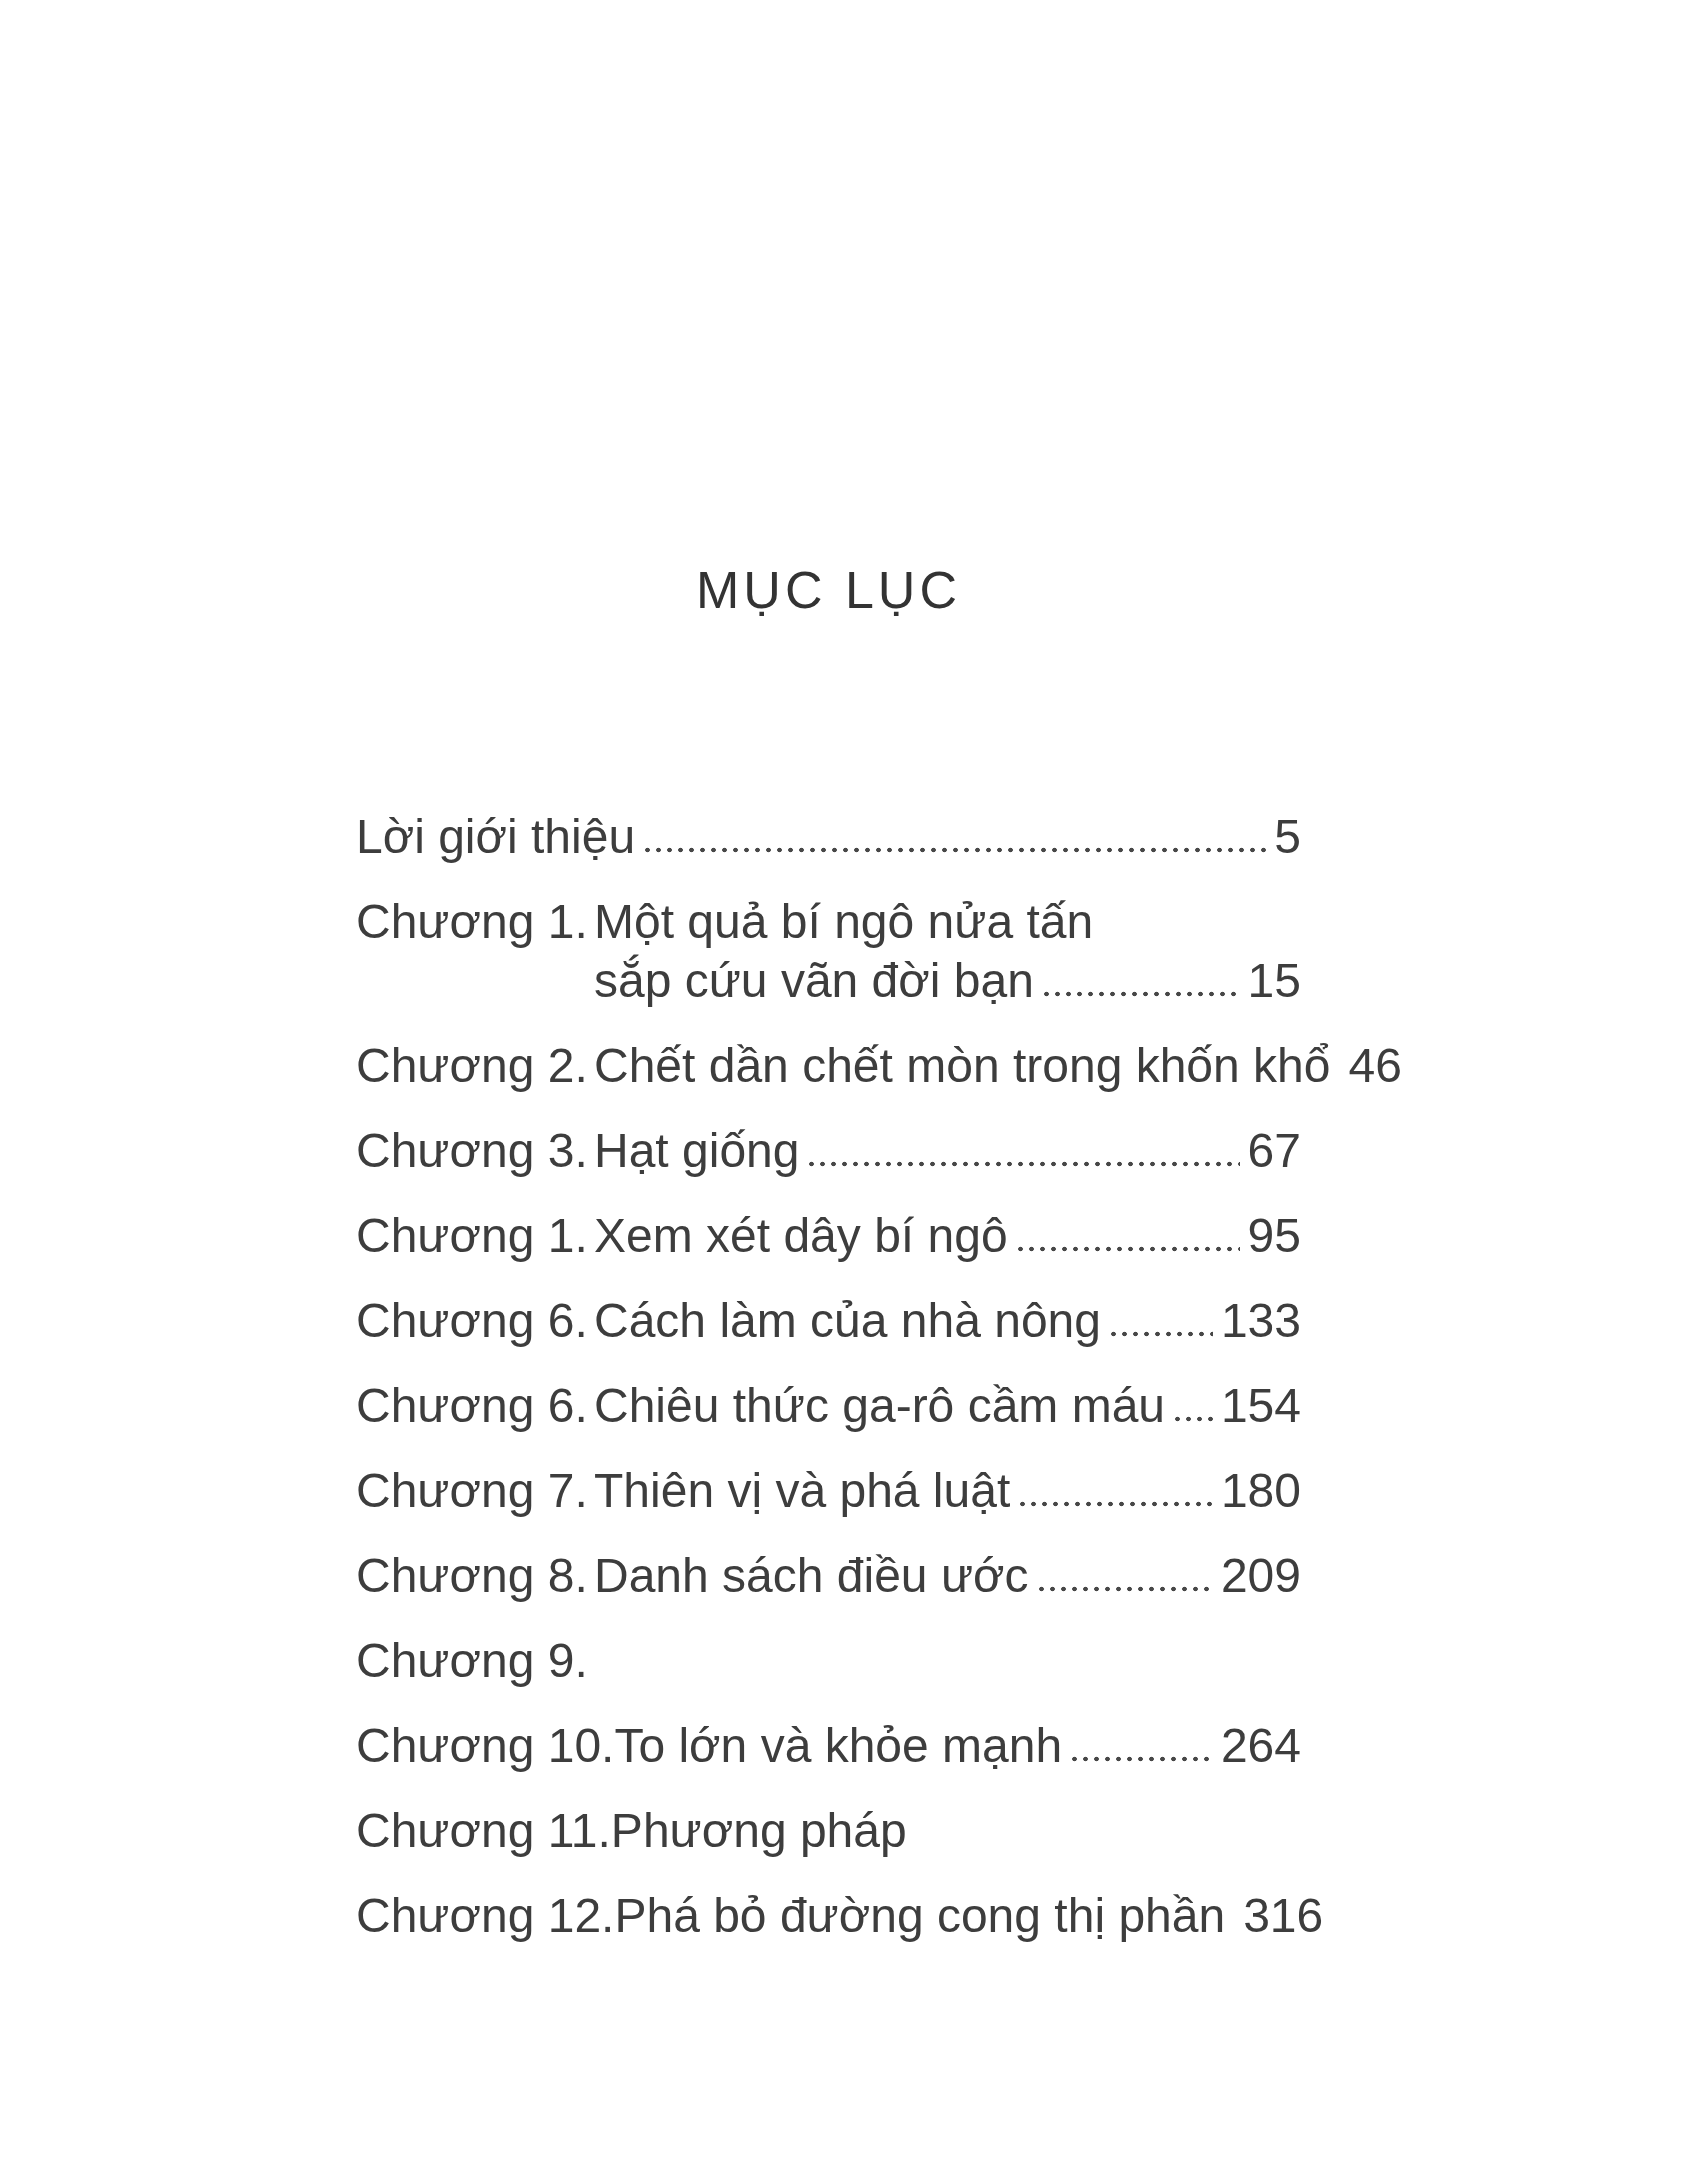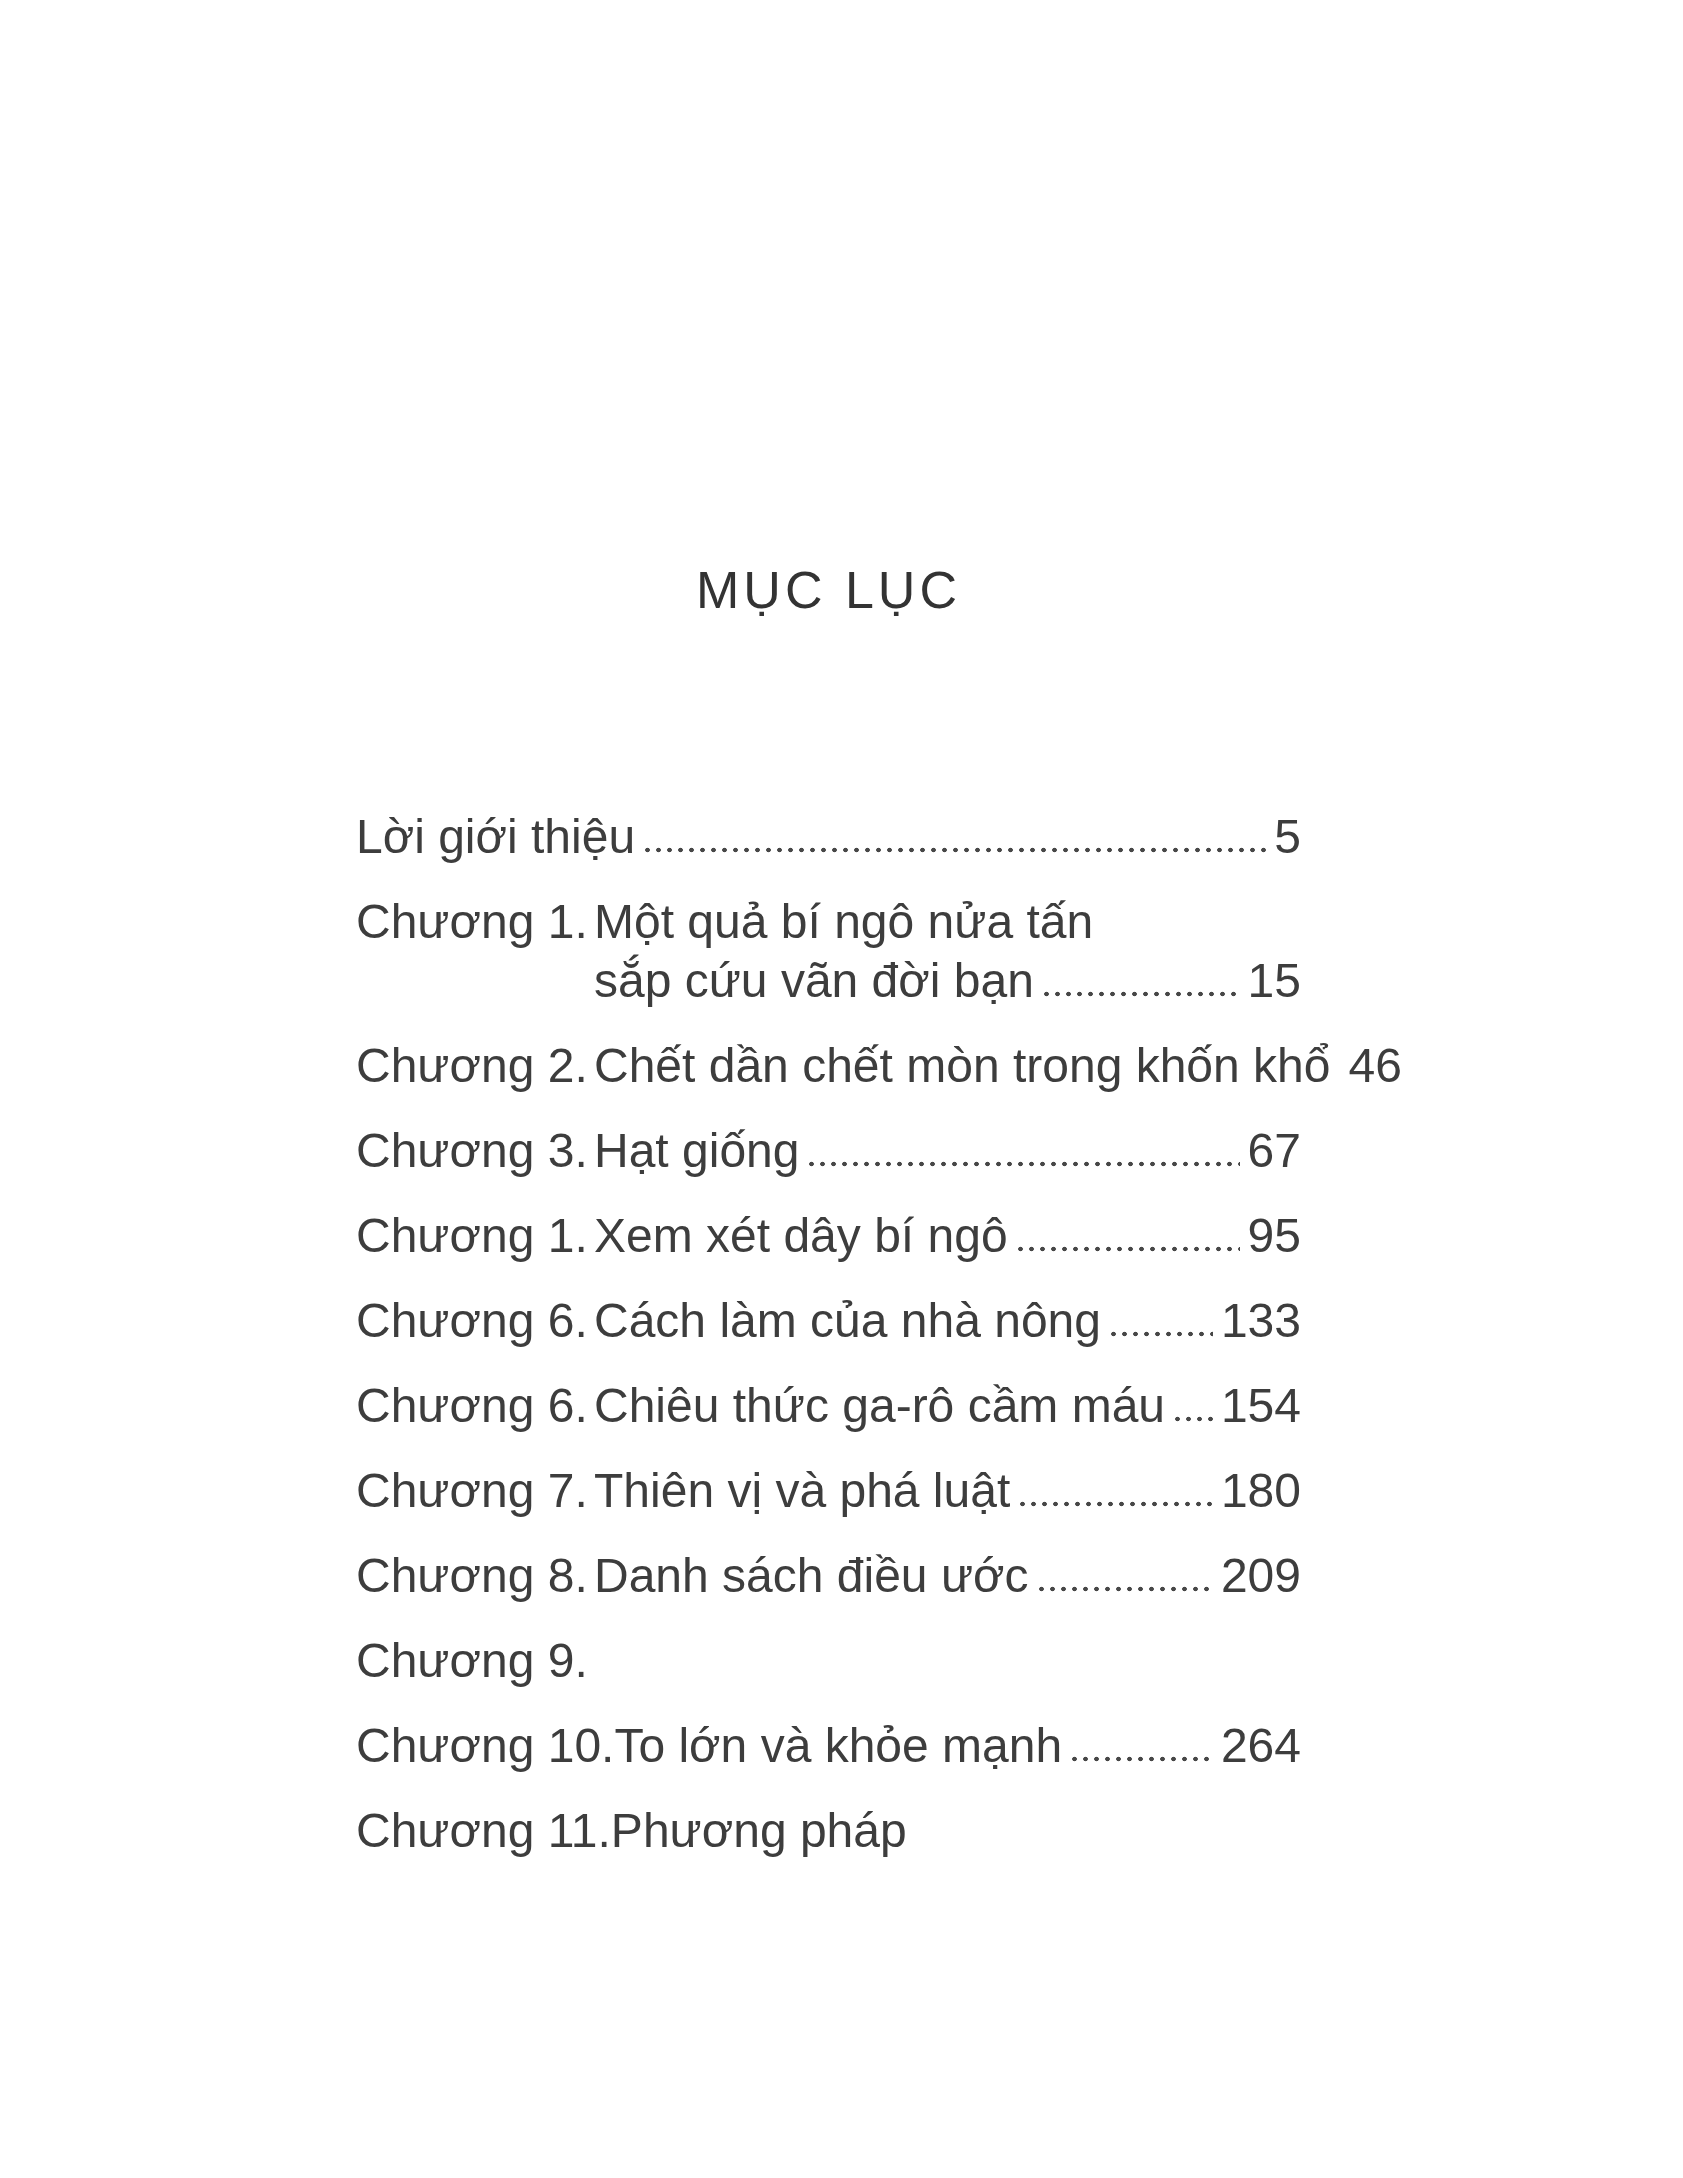--- a/index.html
+++ b/index.html
@@ -198,6 +198,16 @@
           </span>
         </span>
       </div>
+      <div class="row">
+        <span class="label">Chương 12.</span>
+        <span class="body">
+          <span class="line">
+            <span class="text">Phá bỏ đường cong thị phần</span>
+            <span class="dots"></span>
+            <span class="pageno">316</span>
+          </span>
+        </span>
+      </div>
     </div>
 </div>
 

